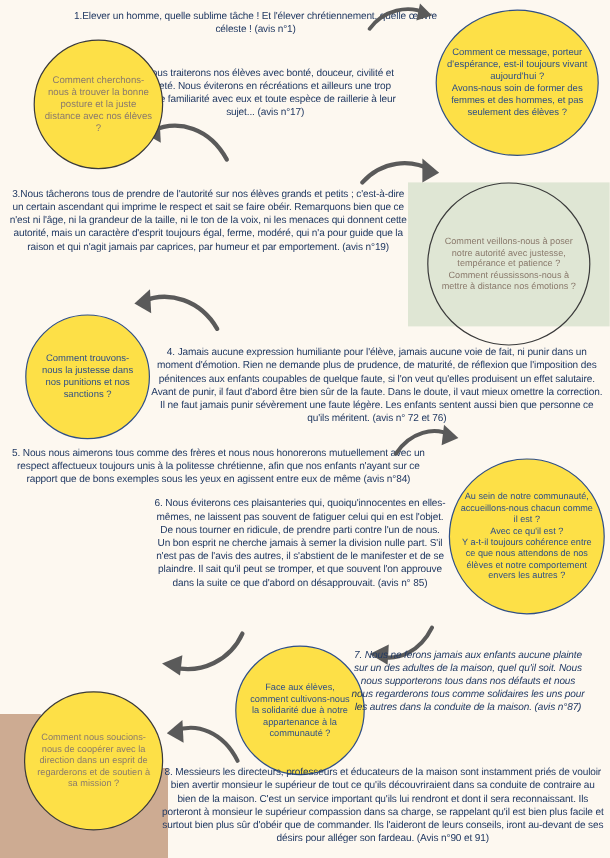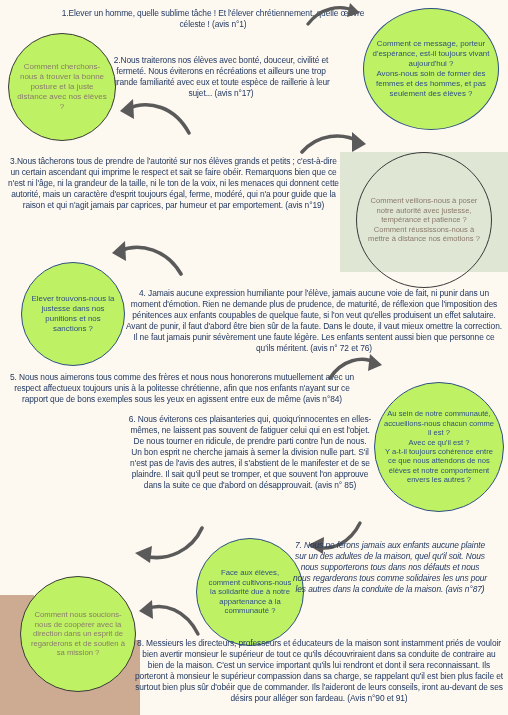--- a/index.html
+++ b/index.html
@@ -33,7 +33,7 @@
     display:flex;align-items:center;justify-content:center;
     text-align:center;
     box-sizing:border-box;
-    background:#bef264;
+    background:#fde047;
   }
   .circle span{display:block;padding:0 8px;line-height:1.25;}
   .circle.blue{border:1px solid #2f4f87;color:#2f4f87;}

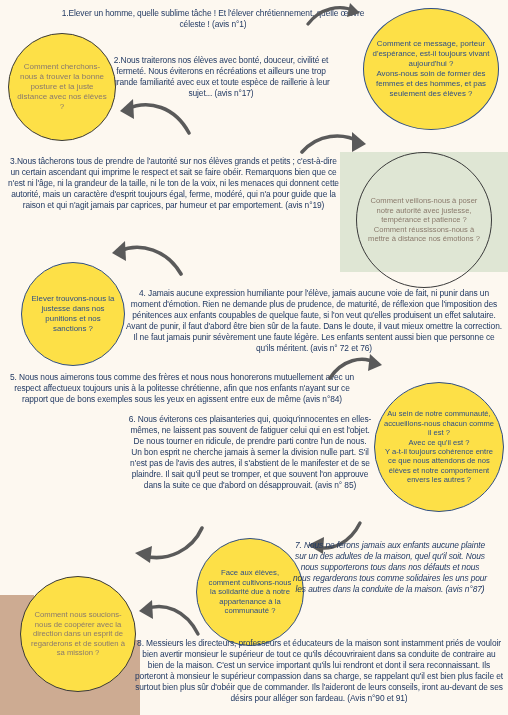--- a/index.html
+++ b/index.html
@@ -71,7 +71,7 @@
     <path d="M30 4 L17 16 L31 24 Z" fill="#5a5a5a"></path>
   </svg>
 
-  <div class="circle dark" style="left:8px;top:33px;width:108px;height:108px;font-size:8px;justify-content:center;">
+  <div class="circle dark" style="left:28px;top:33px;width:108px;height:108px;font-size:8px;justify-content:center;">
     <span>Comment cherchons-nous à trouver la bonne posture et la juste distance avec nos élèves ?</span>
   </div>
 

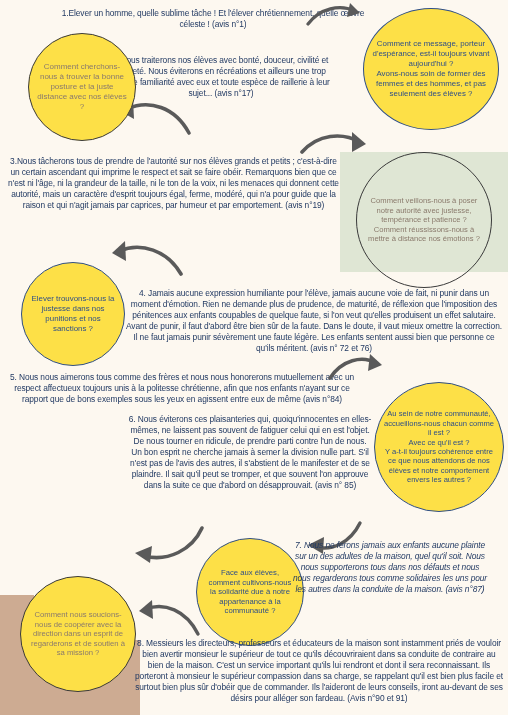--- a/index.html
+++ b/index.html
@@ -93,7 +93,7 @@
   </svg>
 
   <div class="circle blue" style="left:21px;top:262px;width:104px;height:104px;font-size:7.9px;">
-    <span>Elever trouvons-nous la justesse dans nos punitions et nos sanctions ?</span>
+    <span>Comment trouvons-nous la justesse dans nos punitions et nos sanctions ?</span>
   </div>
 
   <div class="para" style="left:126px;top:288px;width:376px;font-size:8.4px;">4. Jamais aucune expression humiliante pour l'élève, jamais aucune voie de fait, ni punir dans un moment d'émotion. Rien ne demande plus de prudence, de maturité, de réflexion que l'imposition des pénitences aux enfants coupables de quelque faute, si l'on veut qu'elles produisent un effet salutaire.  Avant de punir, il faut d'abord être bien sûr de la faute. Dans le doute, il vaut mieux omettre la correction. Il ne faut jamais punir sévèrement une faute légère. Les enfants sentent aussi bien que personne ce qu'ils méritent. (avis n° 72 et 76)</div>

